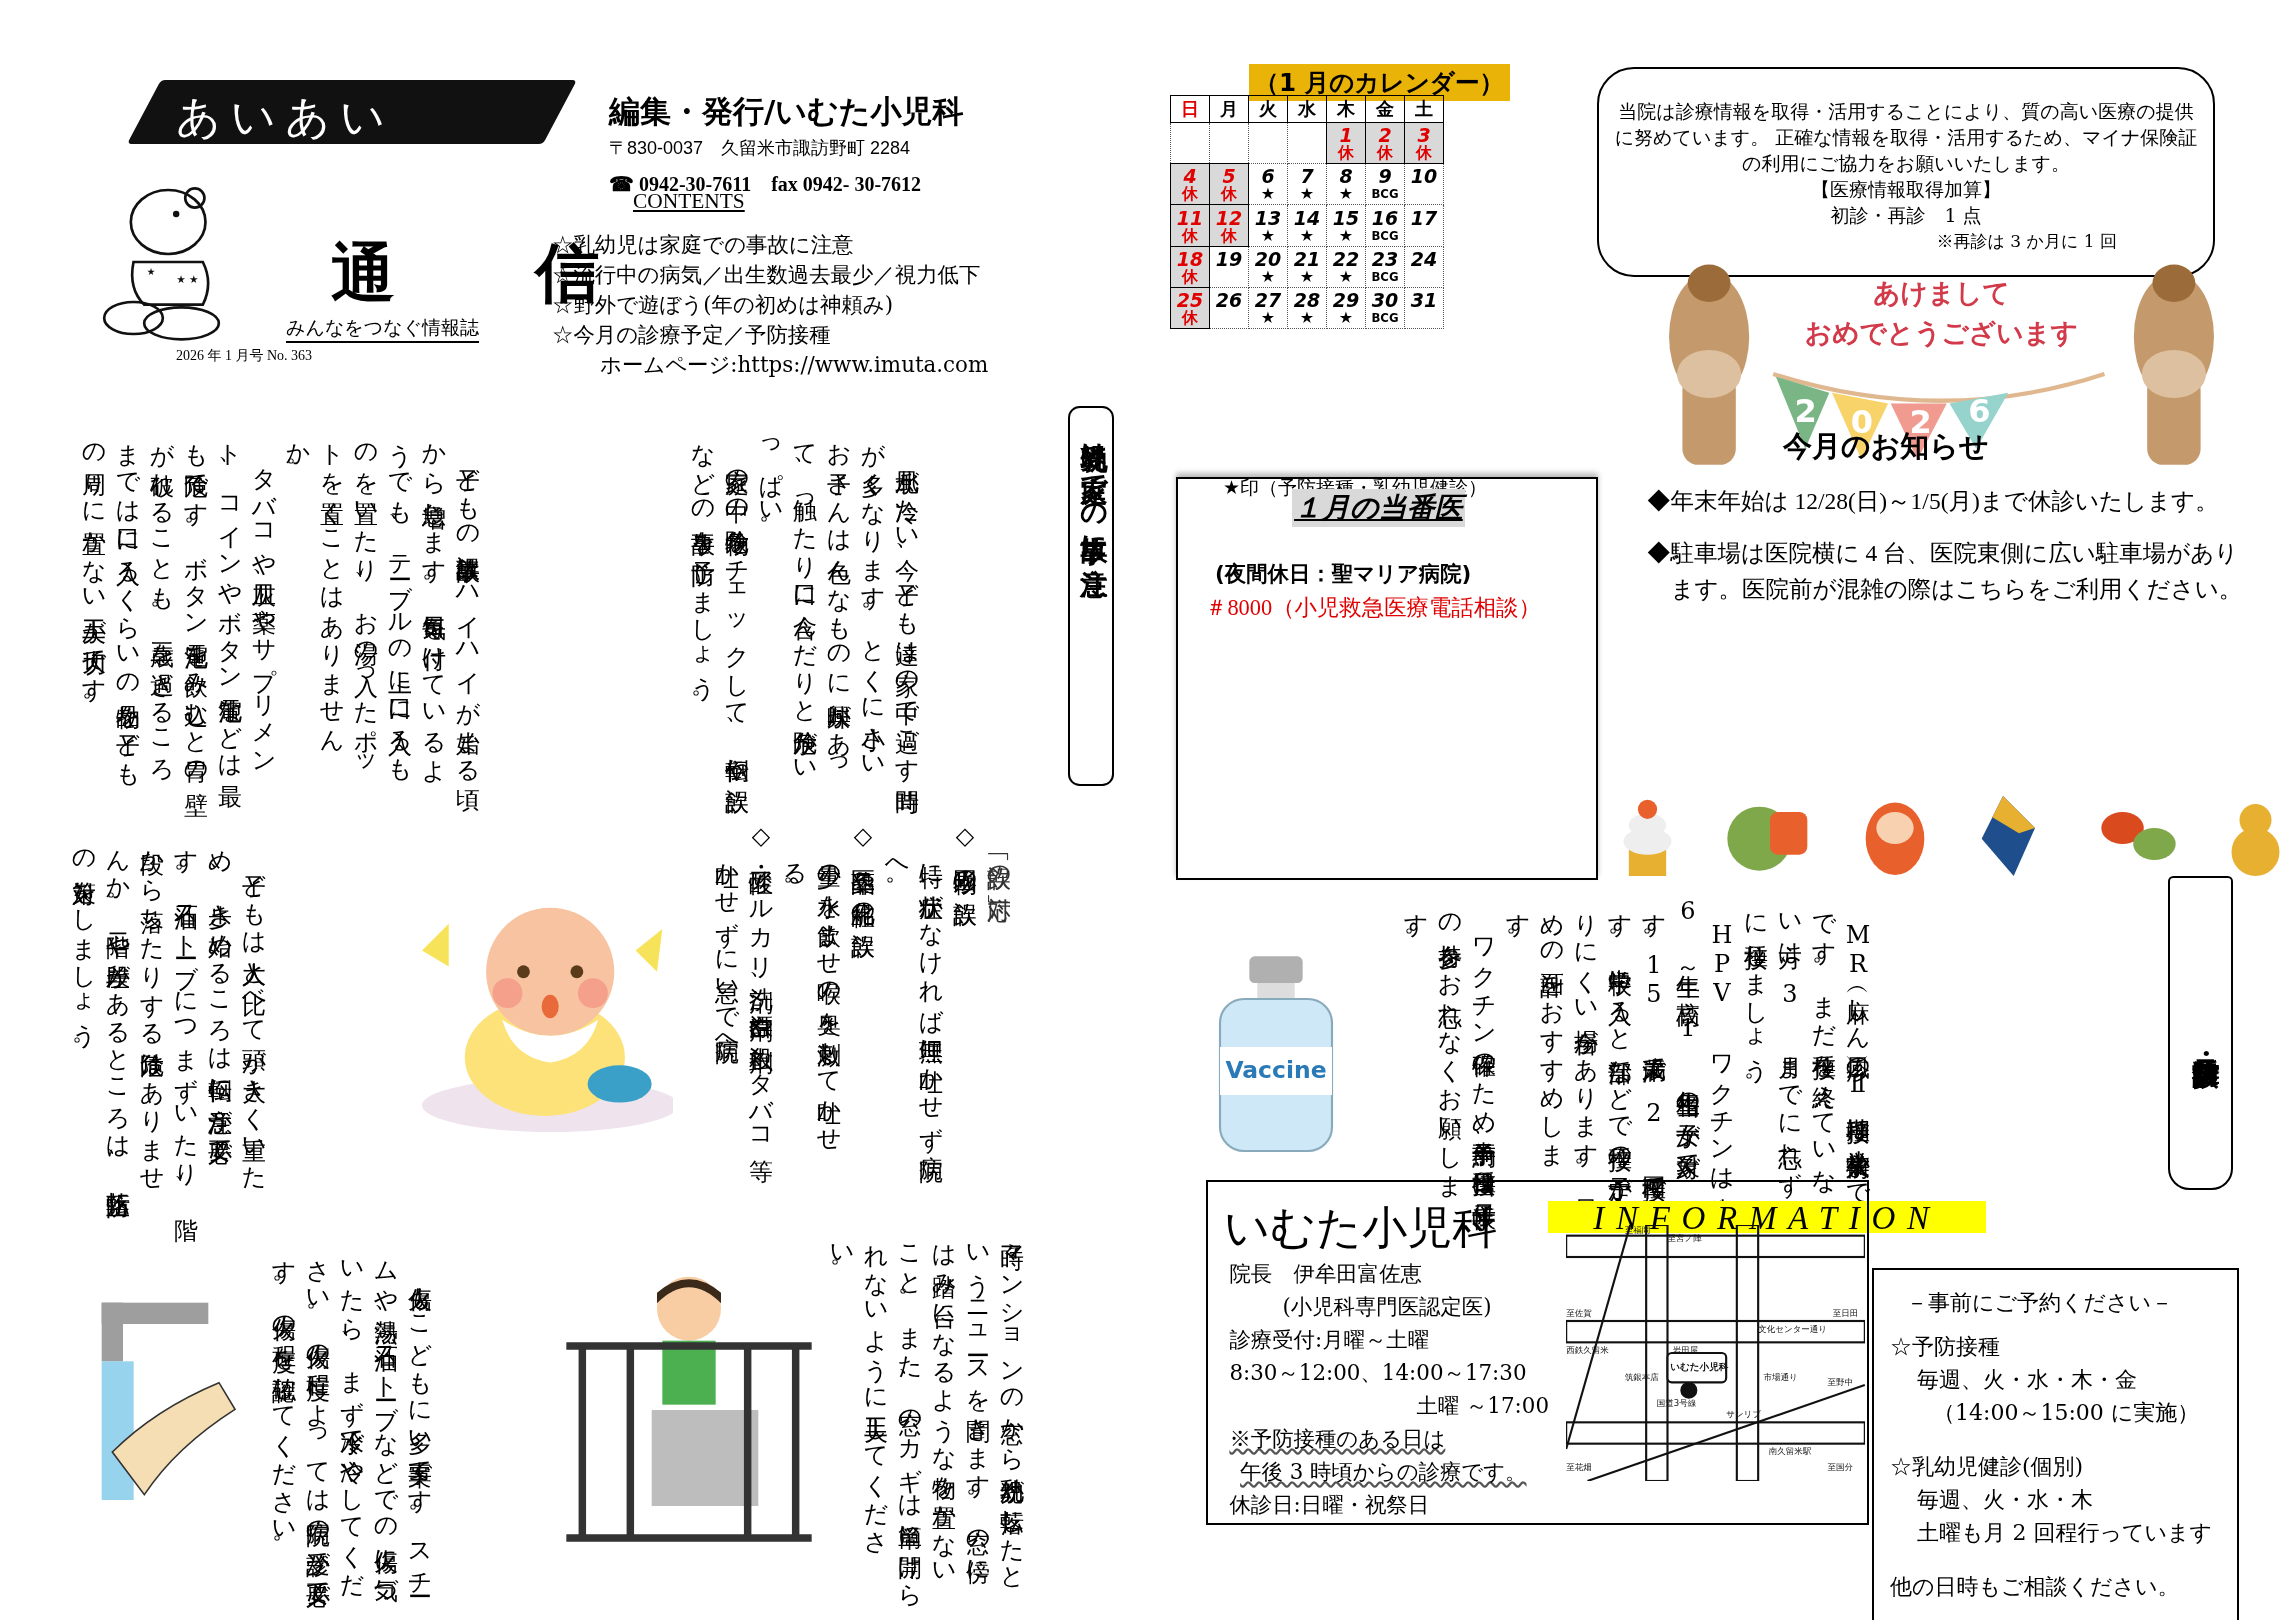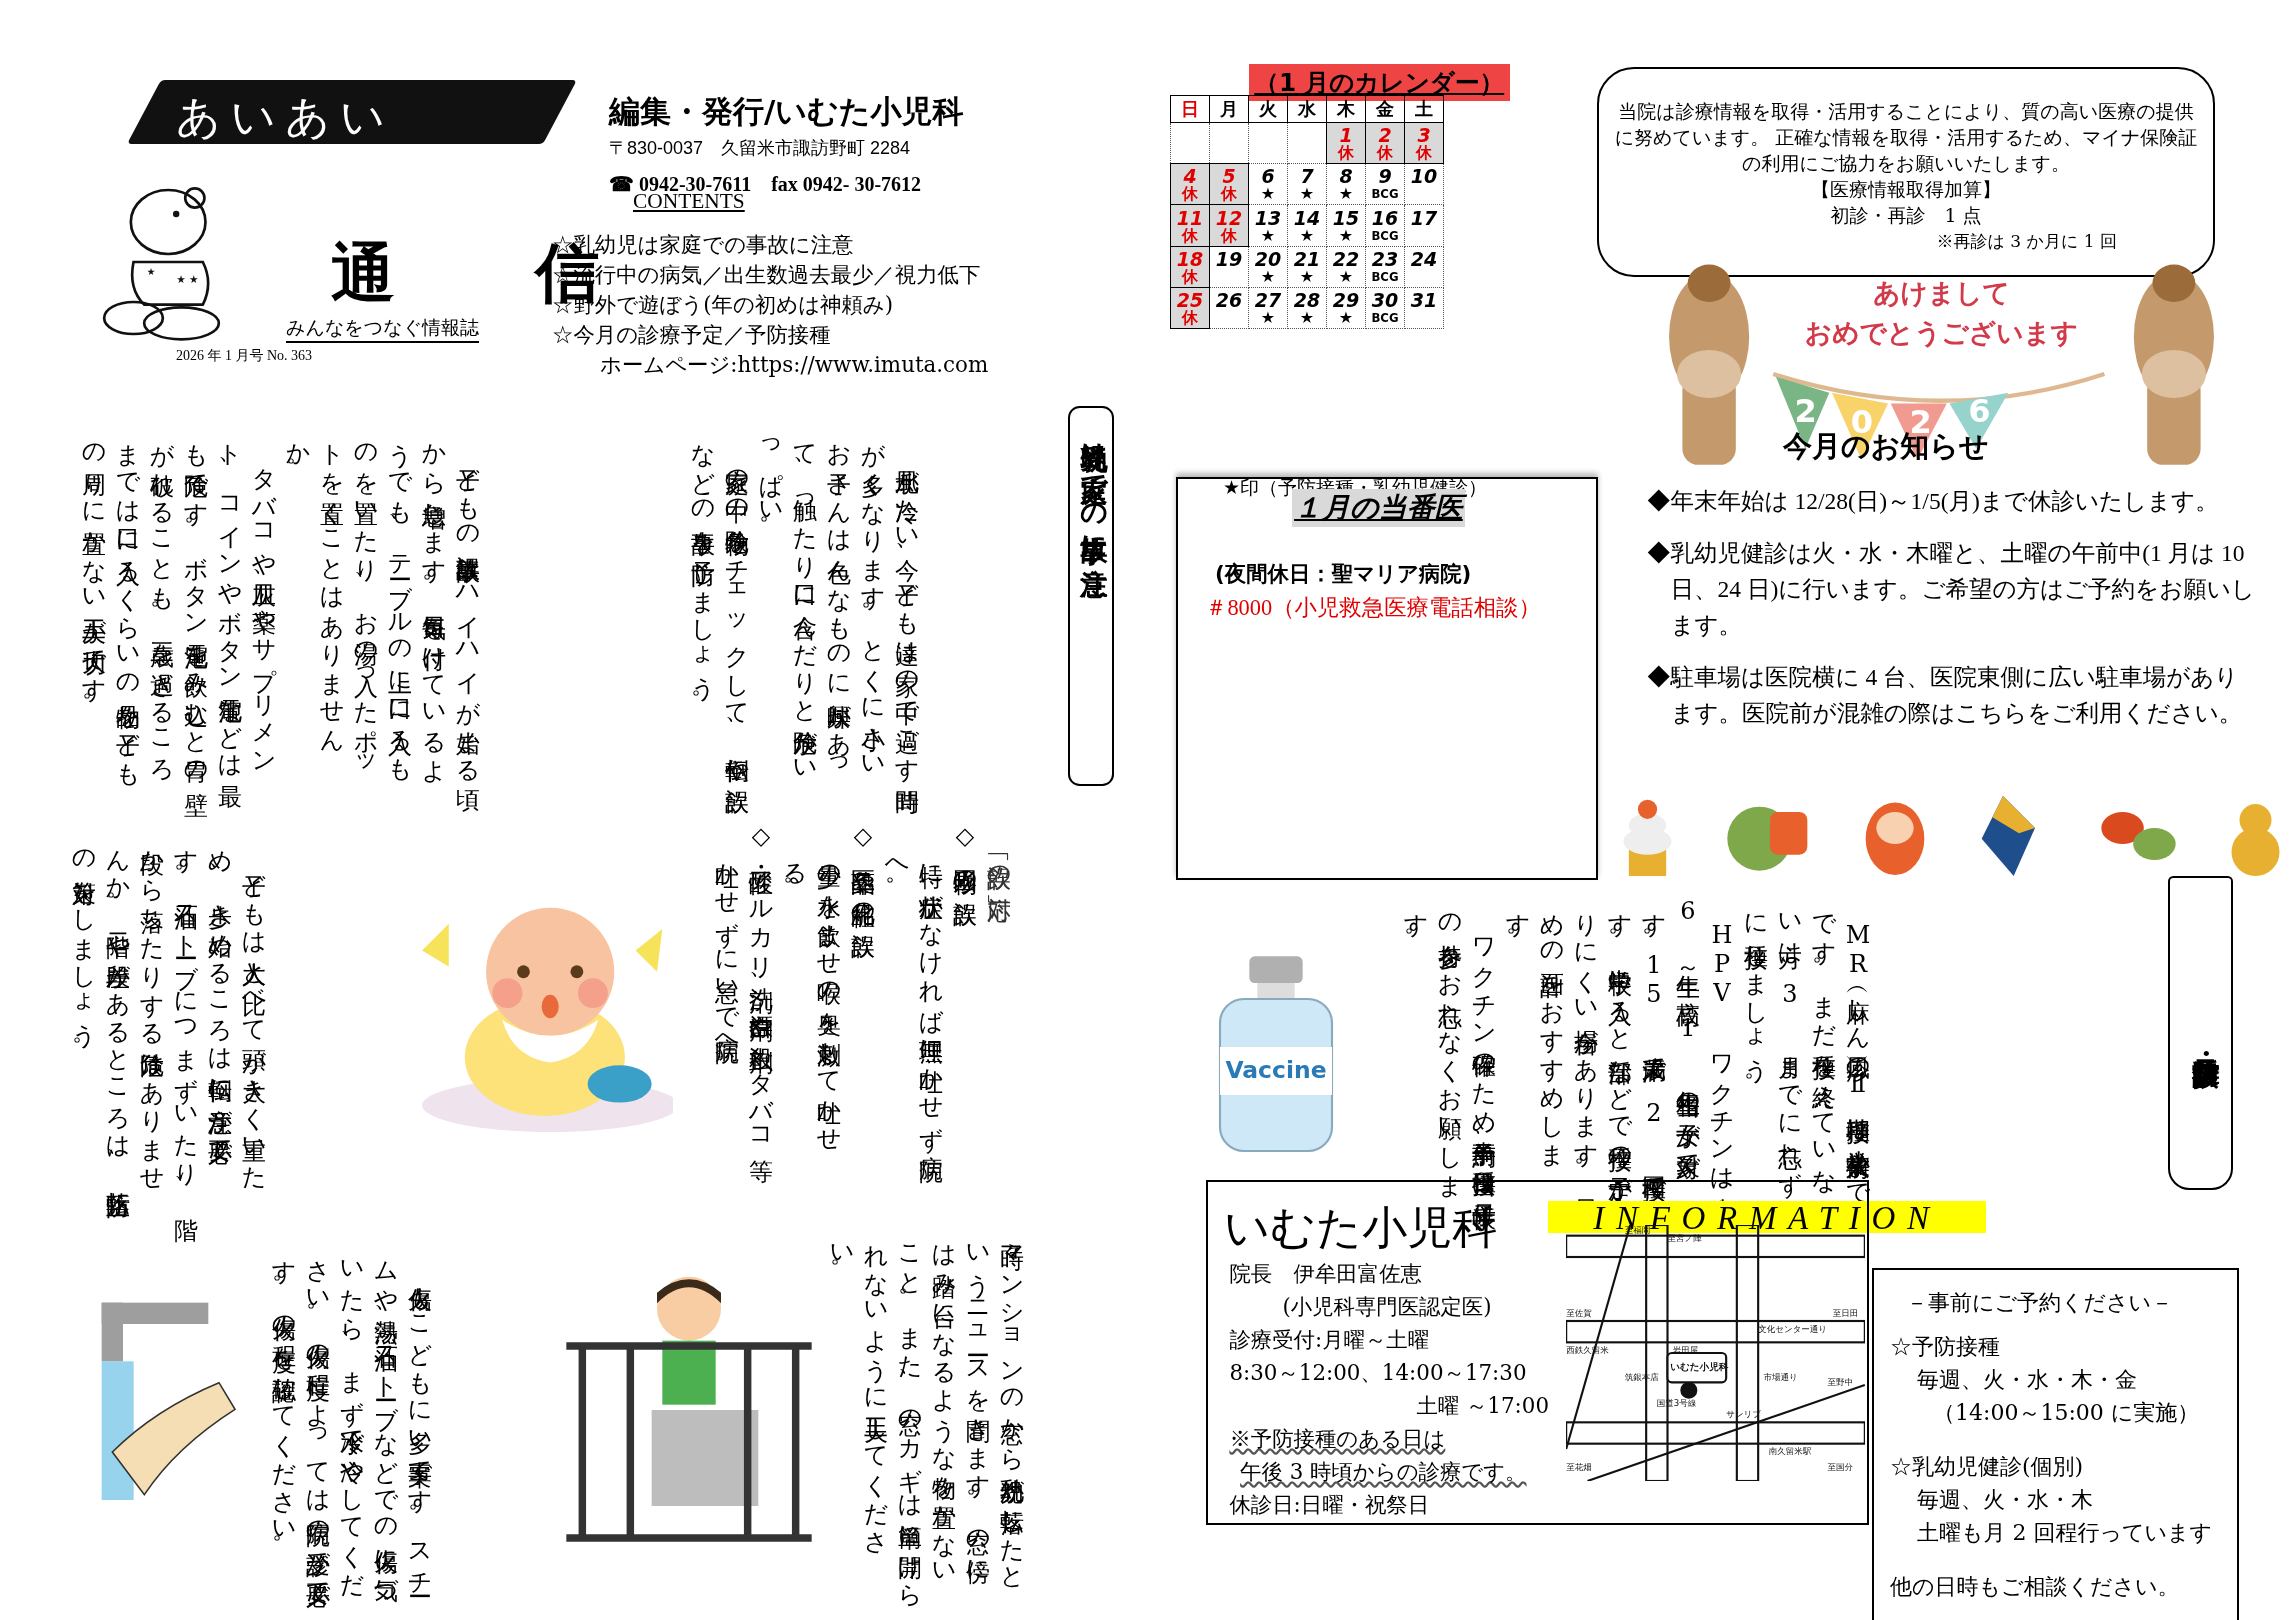--- a/index.html
+++ b/index.html
@@ -31,7 +31,7 @@
   .heading-scroll span{font-size:27px;font-weight:900;font-family:"DejaVu Sans",sans-serif;display:block;margin:16px auto 0;}
 
   
-  .cal-title{left:1249px;top:64px;background:#ef4444;font-size:24.6px;font-weight:bold;padding:2.1px 5.3px;font-family:"DejaVu Sans",sans-serif;text-decoration:underline;}
+  .cal-title{left:1249px;top:64px;background:#eab308;font-size:24.6px;font-weight:bold;padding:2.1px 5.3px;font-family:"DejaVu Sans",sans-serif;}
   .cal{left:1170px;top:95px;border-collapse:collapse;font-family:"DejaVu Sans",sans-serif;}
   .cal td{width:36px;height:35px;border:0.5px dotted #555;text-align:center;vertical-align:top;font-weight:bold;font-size:19px;font-style:italic;line-height:18px;padding-top:3.2px;}
   .cal th{width:36px;height:22.4px;border:1.1px solid #000;font-size:18px;}

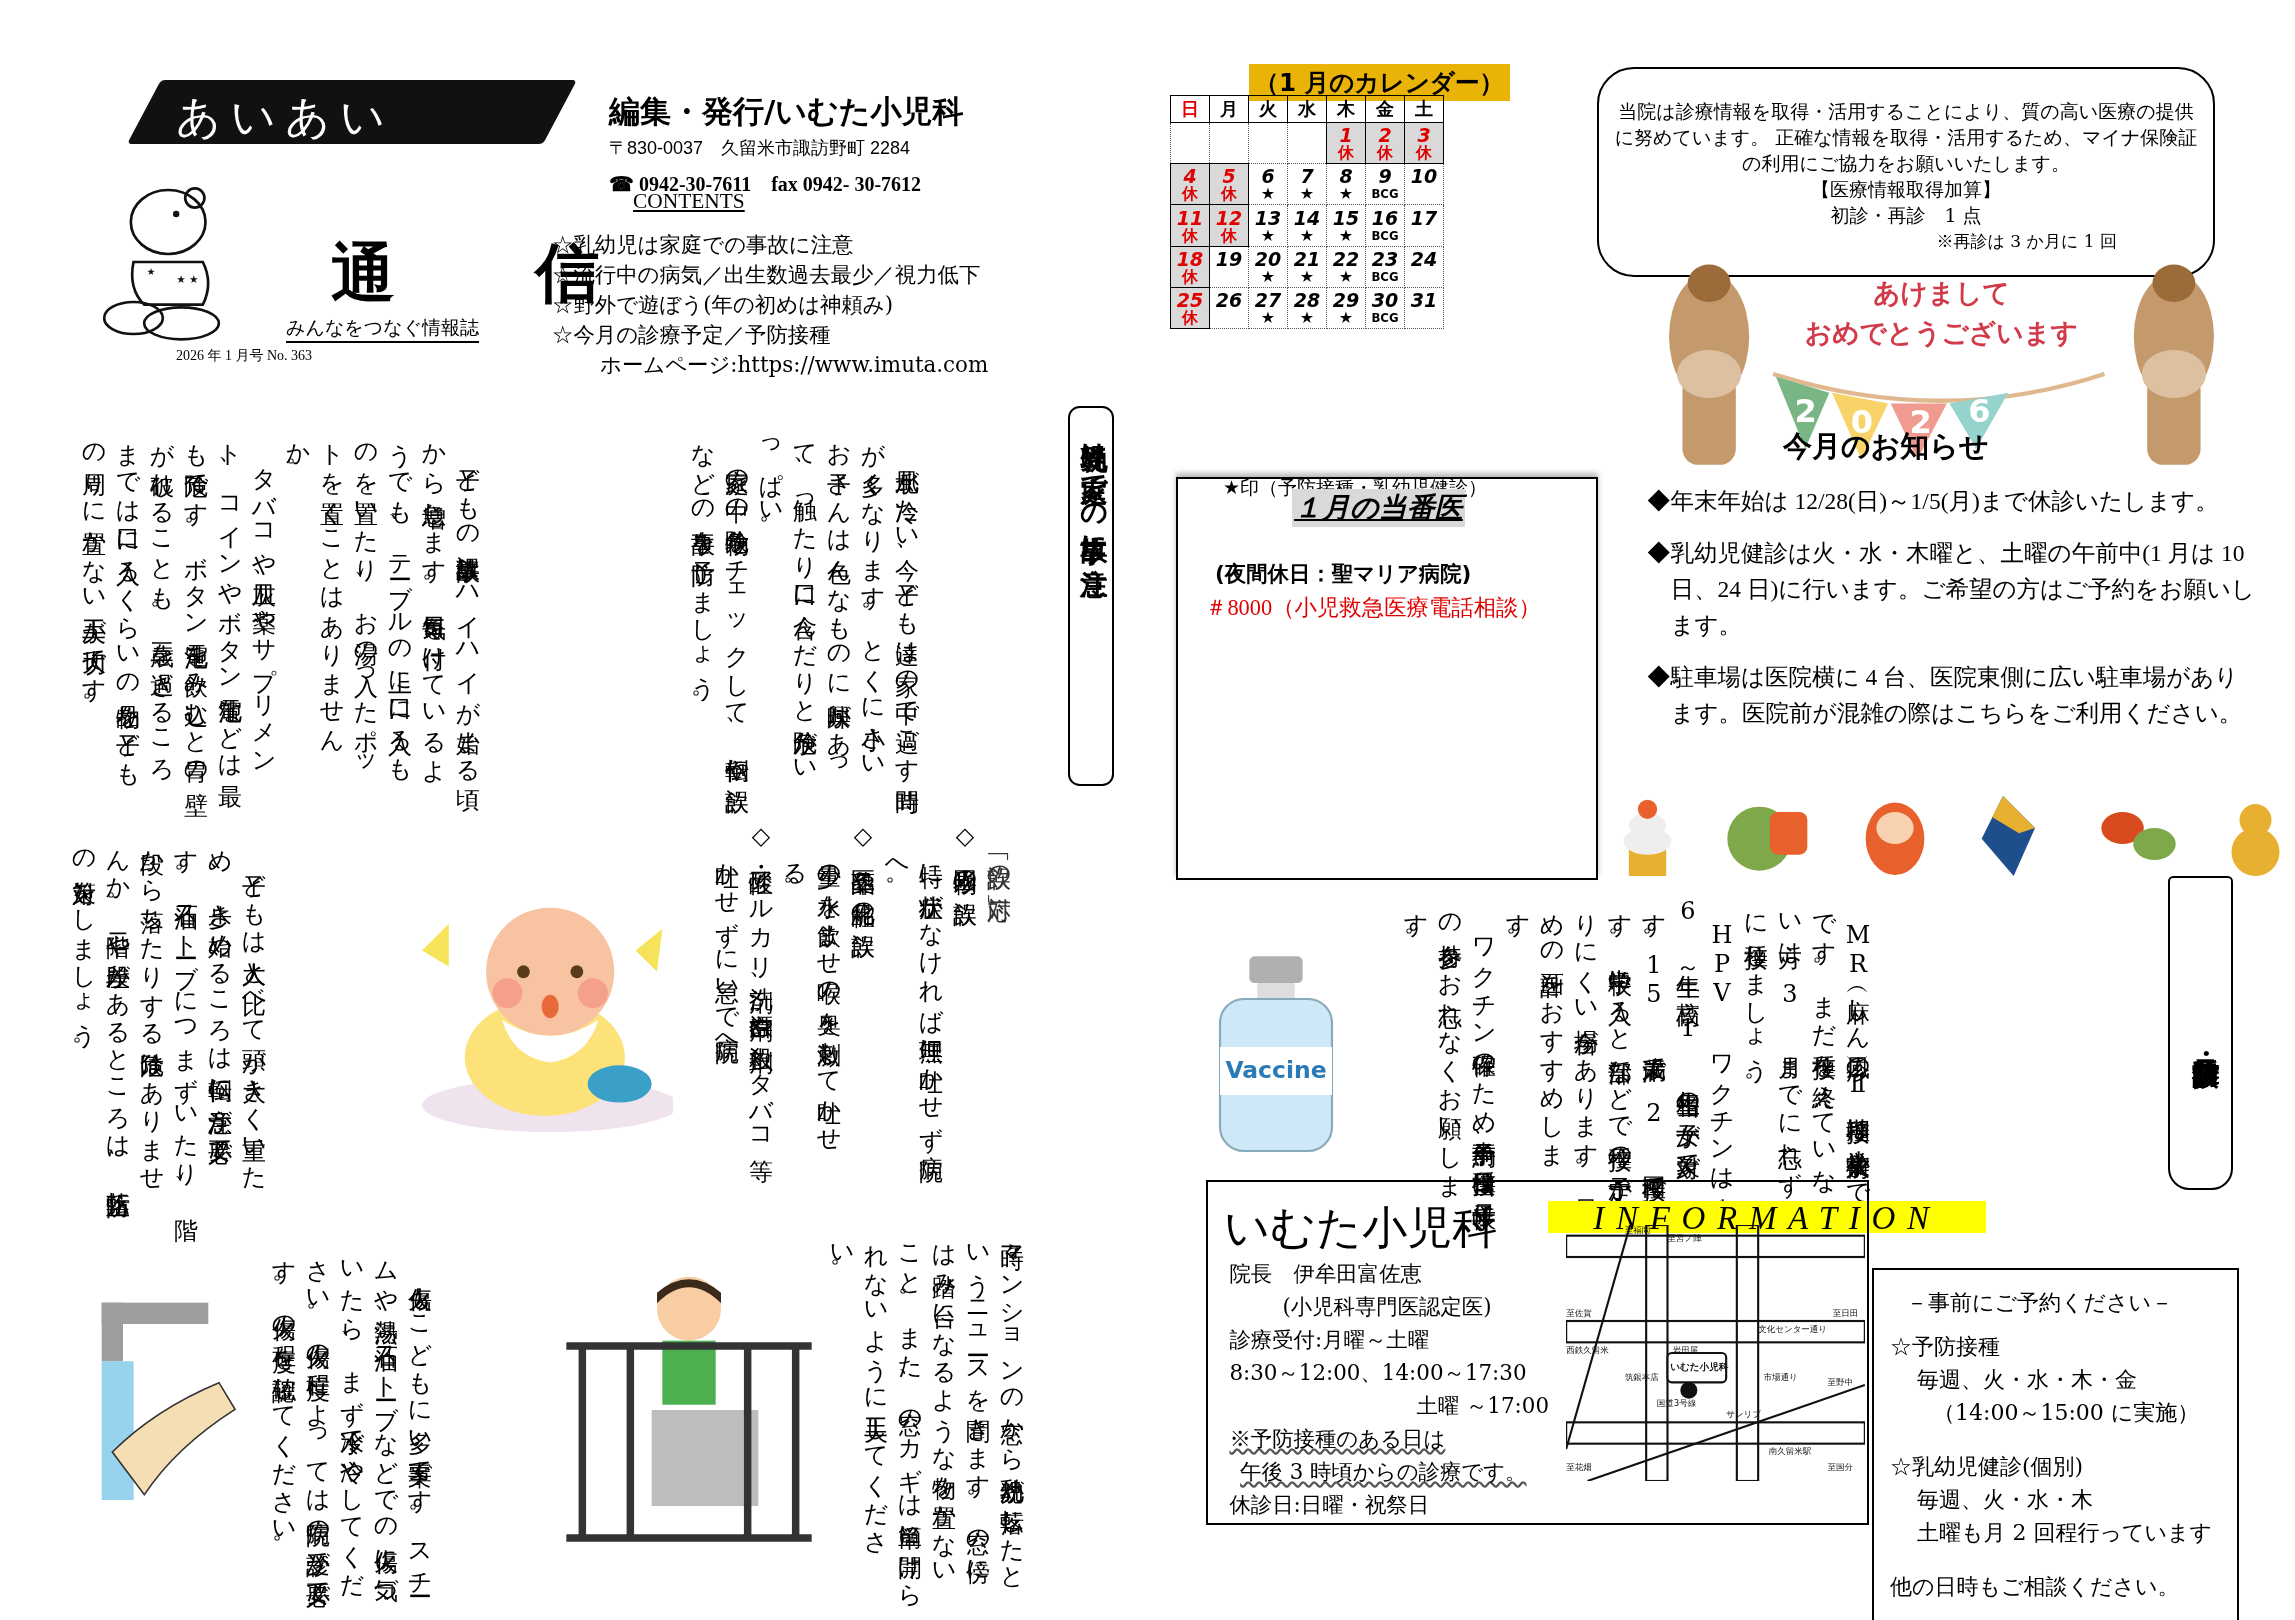--- a/index.html
+++ b/index.html
@@ -299,7 +299,6 @@
 <div class="abs month-news">今月のお知らせ</div>
 <div class="abs news">
   <p>◆年末年始は 12/28(日)～1/5(月)まで休診いたします。</p>
-  <p>◆乳幼児健診は火・水・木曜と、土曜の午前中(1 月は 10 日、24 日)に行います。ご希望の方はご予約をお願いします。</p>
   <p>◆駐車場は医院横に 4 台、医院東側に広い駐車場があります。医院前が混雑の際はこちらをご利用ください。</p>
 </div>
 

